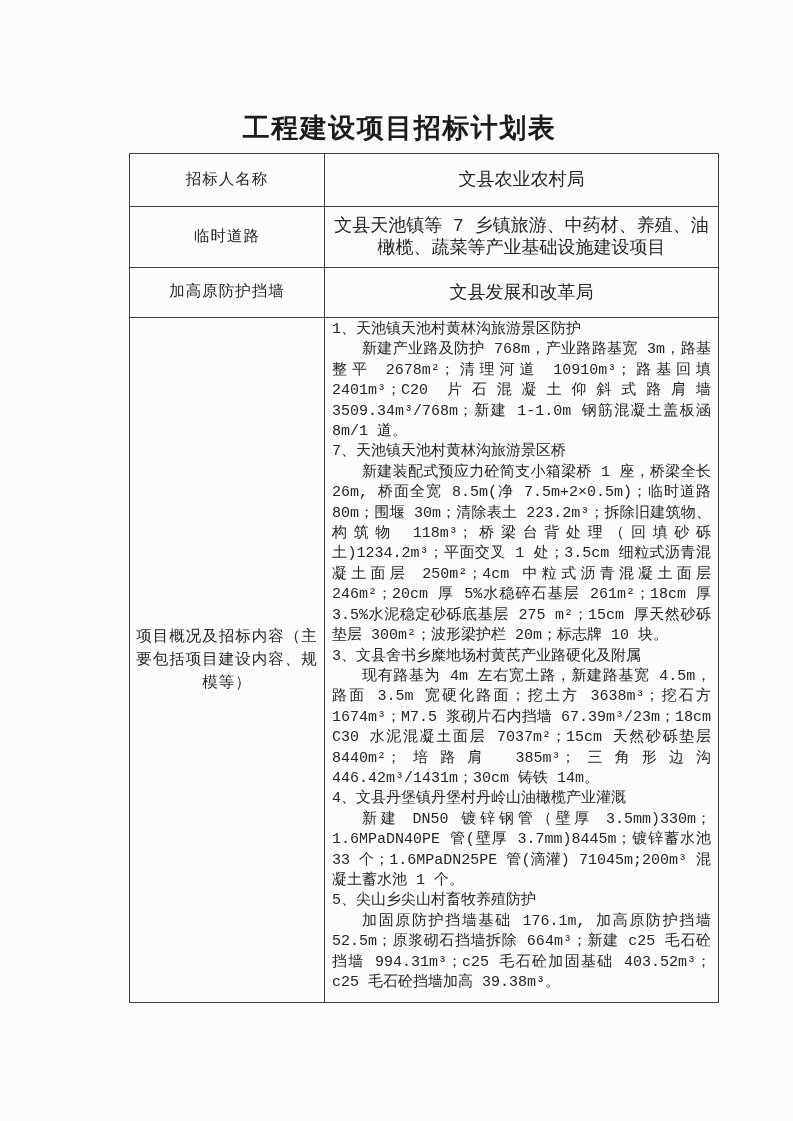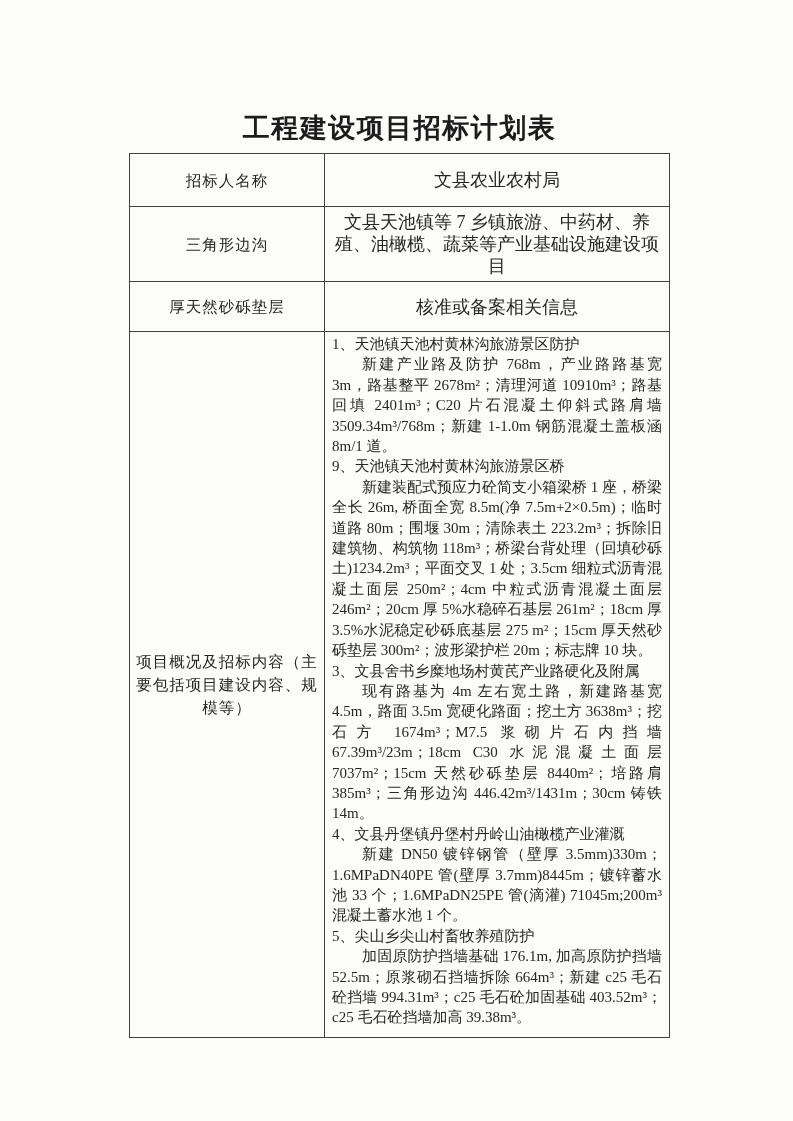--- a/index.html
+++ b/index.html
@@ -30,8 +30,9 @@
   }
   table.plan {
     border-collapse: collapse;
-    width: 541px;
+    width: 590px;
     table-layout: fixed;
+    font-family: Liberation Mono, monospace;
   }
   table.plan td {
     border: 1.4px solid #414141;

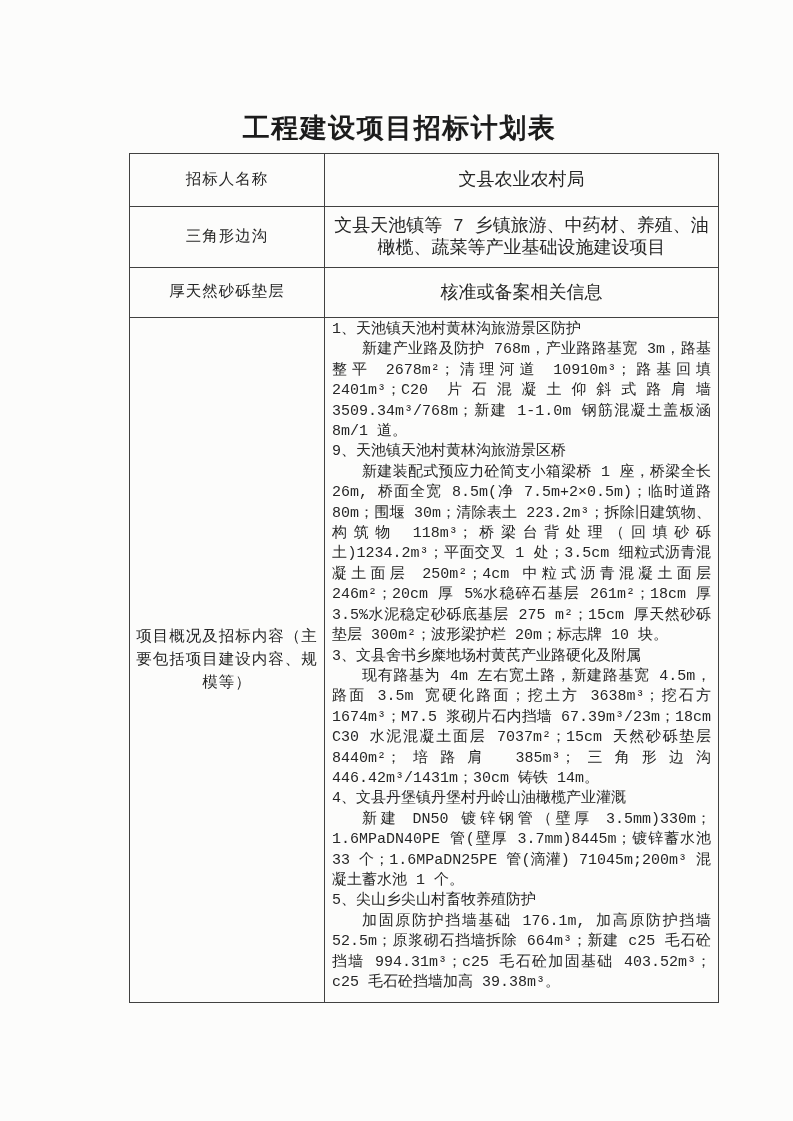--- a/index.html
+++ b/index.html
@@ -88,7 +88,7 @@
         <td class="value-cell">文县农业农村局</td>
       </tr>
       <tr class="r2">
-        <td class="label-cell">三角形边沟</td>
+        <td class="label-cell">临时道路</td>
         <td class="value-cell">文县天池镇等 7 乡镇旅游、中药材、养殖、油橄榄、蔬菜等产业基础设施建设项目</td>
       </tr>
       <tr class="r3">

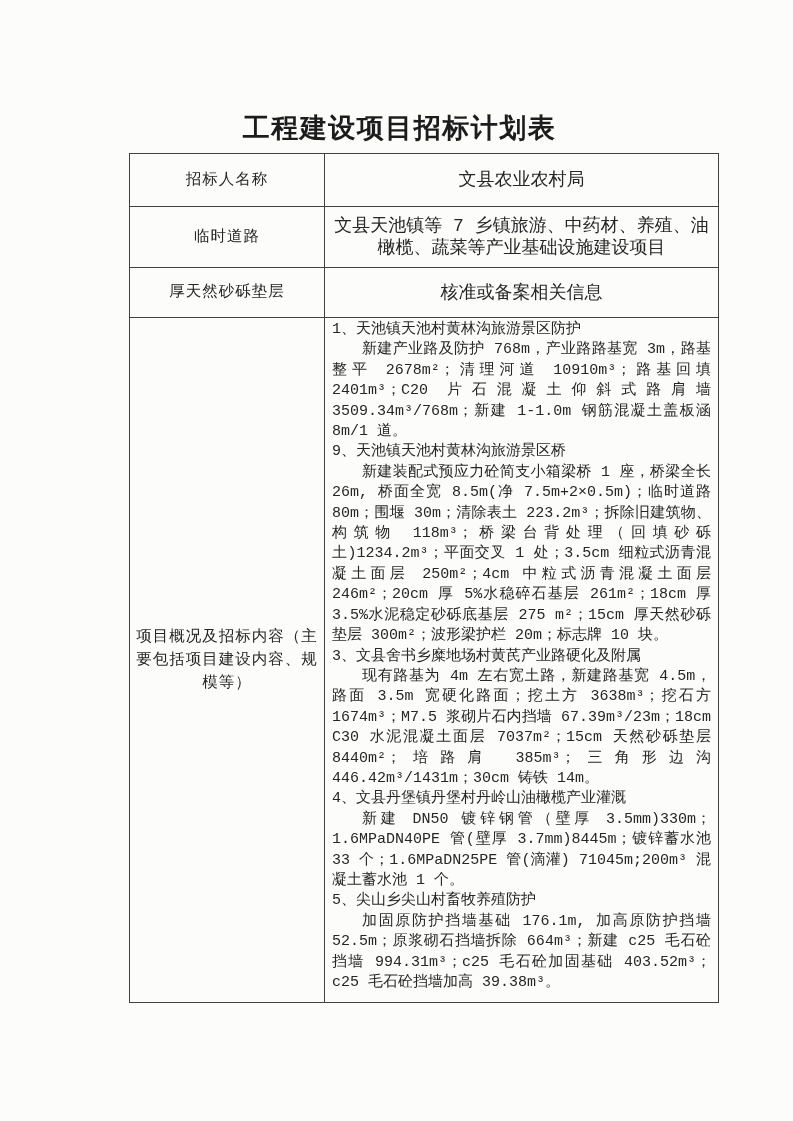--- a/index.html
+++ b/index.html
@@ -92,7 +92,7 @@
         <td class="value-cell">文县天池镇等 7 乡镇旅游、中药材、养殖、油橄榄、蔬菜等产业基础设施建设项目</td>
       </tr>
       <tr class="r3">
-        <td class="label-cell">厚天然砂砾垫层</td>
+        <td class="label-cell">加高原防护挡墙</td>
         <td class="value-cell">核准或备案相关信息</td>
       </tr>
       <tr class="r5">

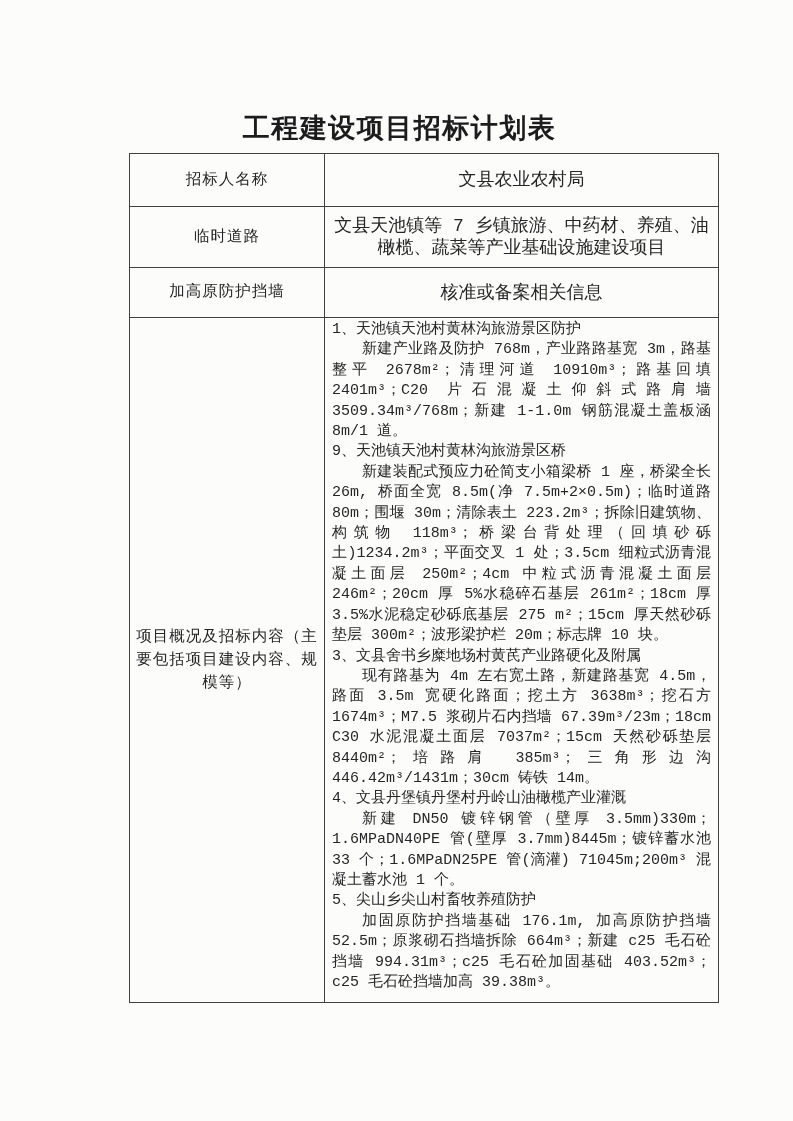--- a/index.html
+++ b/index.html
@@ -93,7 +93,7 @@
       </tr>
       <tr class="r3">
         <td class="label-cell">加高原防护挡墙</td>
-        <td class="value-cell">核准或备案相关信息</td>
+        <td class="value-cell">文县发展和改革局</td>
       </tr>
       <tr class="r5">
         <td class="label-cell">项目概况及招标内容（主要包括项目建设内容、规模等）</td>

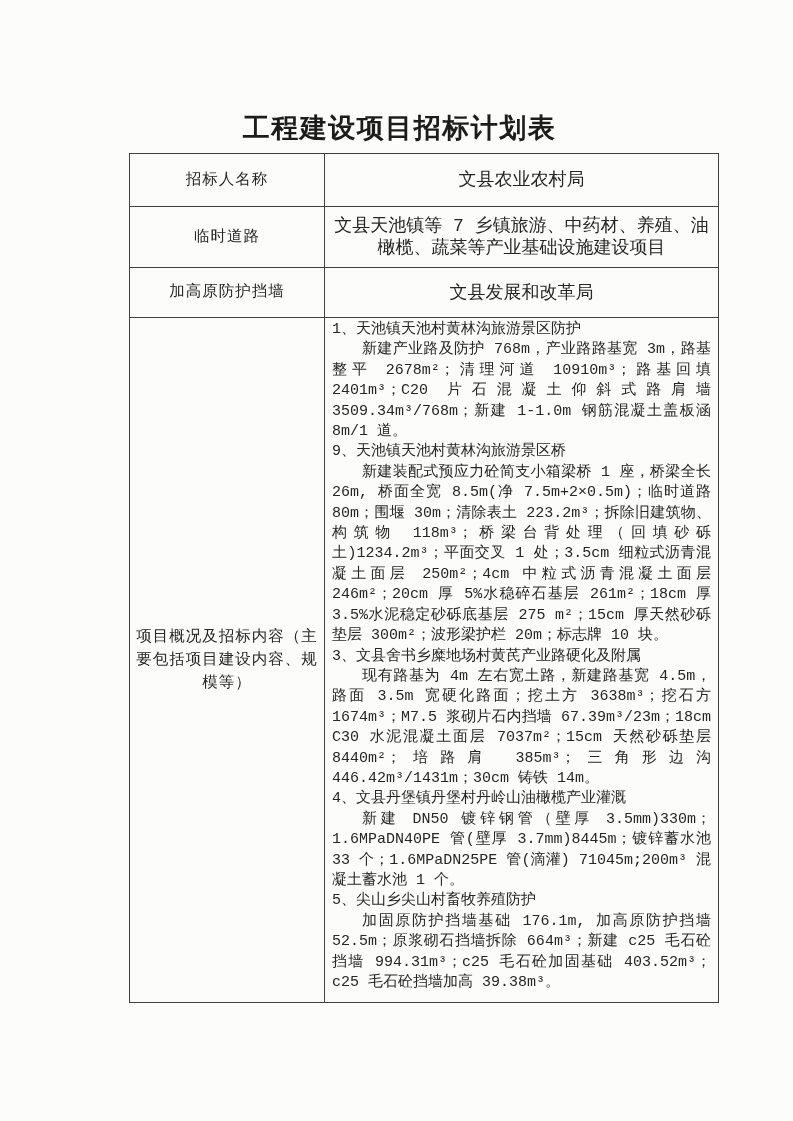--- a/index.html
+++ b/index.html
@@ -103,7 +103,7 @@
             <div class="sec-body">新建产业路及防护 768m，产业路路基宽 3m，路基整平 2678m²；清理河道 10910m³；路基回填 2401m³；C20 片石混凝土仰斜式路肩墙 3509.34m³/768m；新建 1-1.0m 钢筋混凝土盖板涵 8m/1 道。</div>
           </div>
           <div class="section">
-            <div class="sec-heading">9、天池镇天池村黄林沟旅游景区桥</div>
+            <div class="sec-heading">7、天池镇天池村黄林沟旅游景区桥</div>
             <div class="sec-body">新建装配式预应力砼简支小箱梁桥 1 座，桥梁全长 26m, 桥面全宽 8.5m(净 7.5m+2×0.5m)；临时道路 80m；围堰 30m；清除表土 223.2m³；拆除旧建筑物、构筑物 118m³；桥梁台背处理（回填砂砾土)1234.2m³；平面交叉 1 处；3.5cm 细粒式沥青混凝土面层 250m²；4cm 中粒式沥青混凝土面层 246m²；20cm 厚 5%水稳碎石基层 261m²；18cm 厚 3.5%水泥稳定砂砾底基层 275 m²；15cm 厚天然砂砾垫层 300m²；波形梁护栏 20m；标志牌 10 块。</div>
           </div>
           <div class="section">

